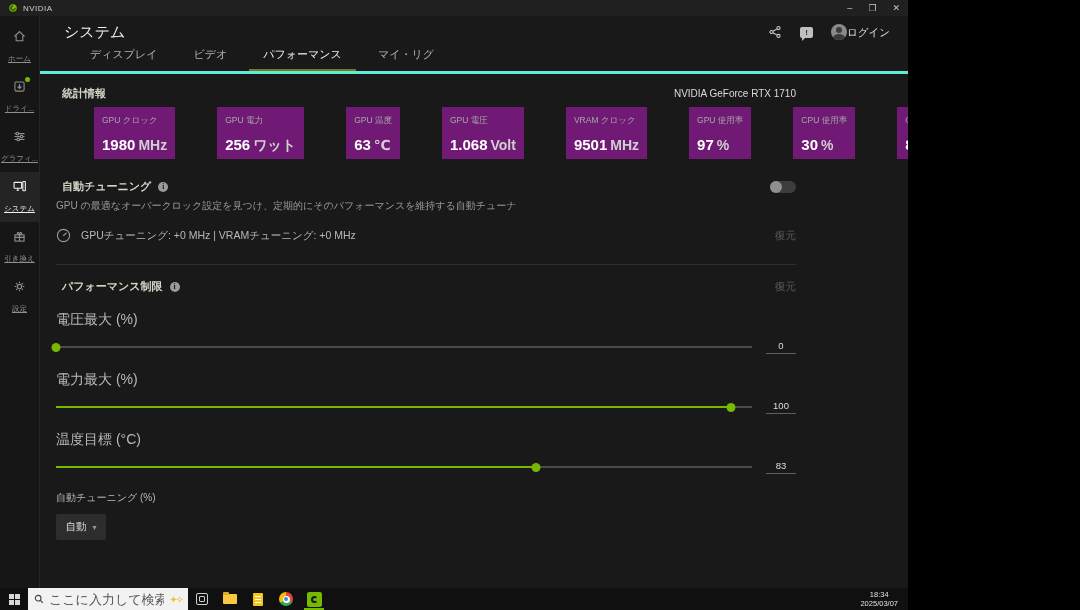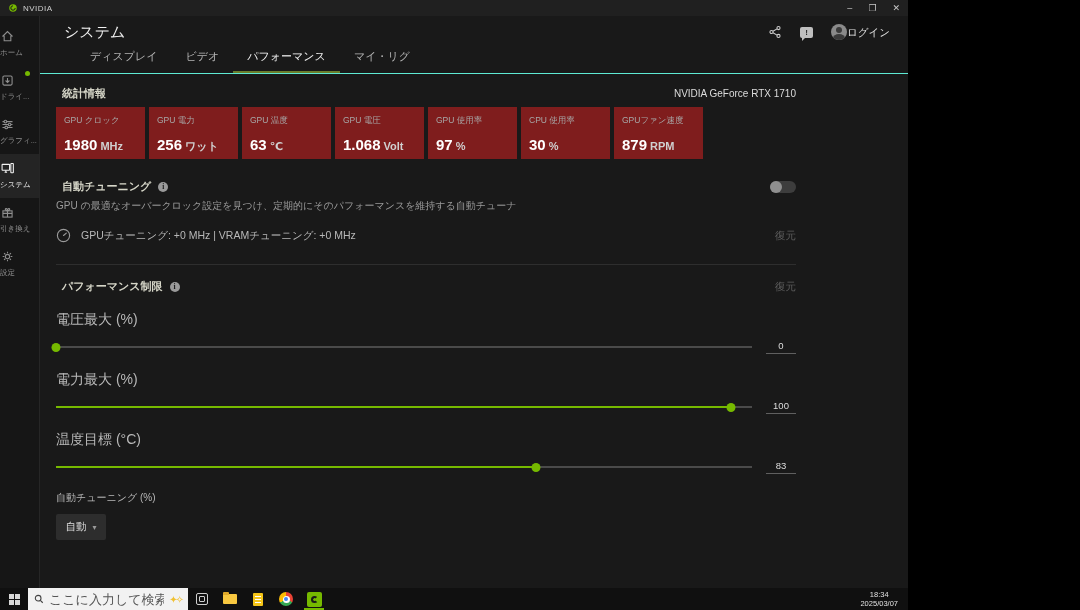--- a/index.html
+++ b/index.html
@@ -17,7 +17,7 @@
   
   .app-body { flex:1; display:flex; min-height:0; }
   .sidebar { width:40px; background:#161616; border-right:1px solid #262626; padding-top:6px; display:flex; flex-direction:column; align-items:center; }
-  .side-item { width:100%; padding:7px 0 8px; display:flex; flex-direction:column; gap:4px; color:#8f8f8f; position:relative; }
+  .side-item { width:100%; padding:7px 0 8px; display:flex; flex-direction:column; align-items:center; gap:10px; color:#8f8f8f; position:relative;text-decoration:underline; }
   .side-item svg { width:15px; height:15px; stroke:currentColor; fill:none; stroke-width:1.3; }
   .side-item .lbl { font-size:7.5px; white-space:nowrap; }
   .side-item.active { color:#f2f2f2; background:#242424; }

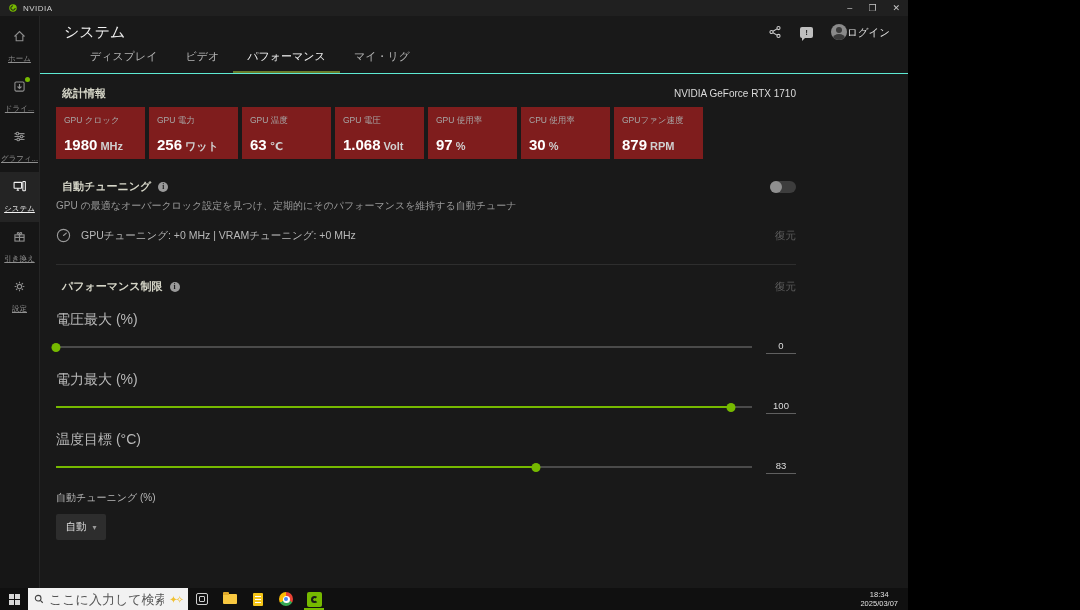--- a/index.html
+++ b/index.html
@@ -35,7 +35,7 @@
   .avatar:before { content:""; position:absolute; top:3px; left:5px; width:6px; height:6px; border-radius:50%; background:#3a3a3a; }
   .avatar:after { content:""; position:absolute; top:10px; left:2px; width:12px; height:8px; border-radius:50%; background:#3a3a3a; }
 
-  .tabbar { height:26px; display:flex; align-items:flex-end; padding-left:36px; border-bottom:1px solid #5eead4; }
+  .tabbar { height:26px; display:flex; align-items:flex-end; padding-left:36px; border-bottom:3px solid #5eead4; gap:8px; }
   .tab { font-size:11px; color:#b5b5b5; padding:0 14px 7px; border-bottom:2px solid transparent; cursor:default; }
   .tab.active { color:#f5f5f5; border-bottom-color:#6b7d2c; }
 

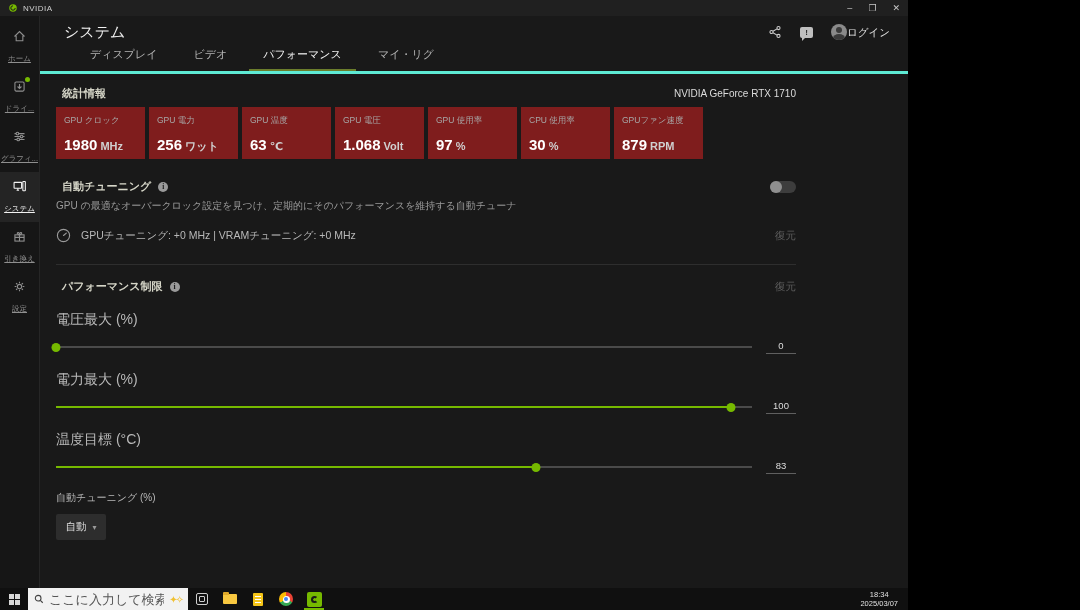--- a/index.html
+++ b/index.html
@@ -48,7 +48,7 @@
   .gpu-name { font-size:10px; color:#dcdcdc; }
 
   .cards { display:flex; gap:4px; margin-top:7px; }
-  .card { width:89px; height:52px; background:#7f1d1d; padding:8px 8px 6px; }
+  .card { width:89px; height:52px; background:#701a75; padding:8px 8px 6px;margin-left:38px; }
   .card .c-lbl { font-size:8.5px; color:#a8a8a8; white-space:nowrap; }
   .card .c-val { margin-top:9px; font-size:15px; font-weight:bold; color:#fff; white-space:nowrap; }
   .card .c-unit { font-size:11px; font-weight:bold; color:#d0d0d0; margin-left:3px; }

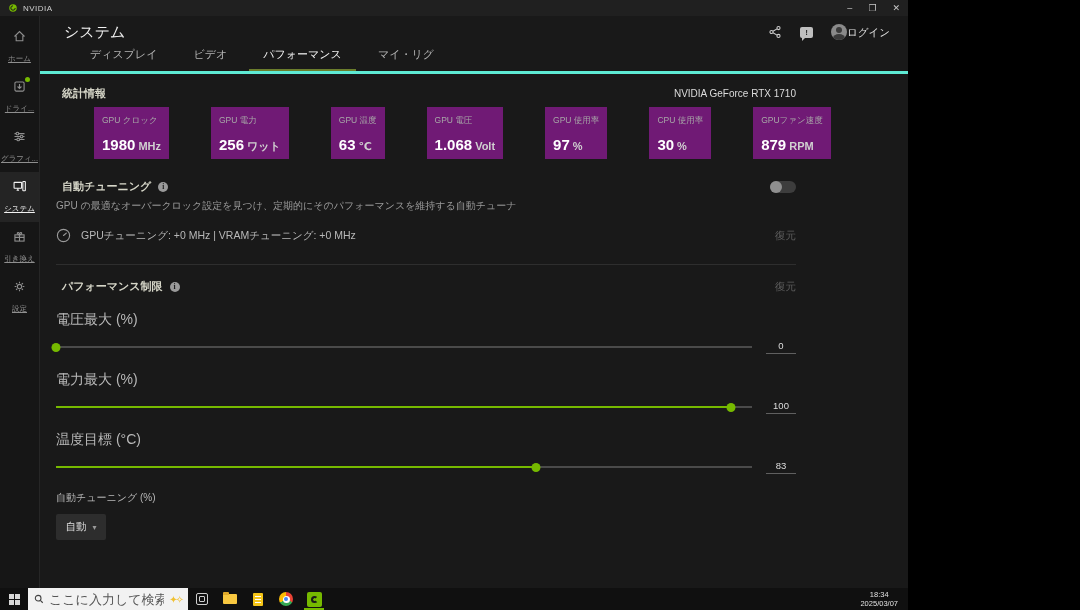--- a/index.html
+++ b/index.html
@@ -222,6 +222,10 @@
               <div class="c-val"><span>1.068</span><span class="c-unit">Volt</span></div>
             </div>
             <div class="card">
+              <div class="c-lbl">VRAM クロック</div>
+              <div class="c-val"><span>9501</span><span class="c-unit">MHz</span></div>
+            </div>
+            <div class="card">
               <div class="c-lbl">GPU 使用率</div>
               <div class="c-val"><span>97</span><span class="c-unit">%</span></div>
             </div>

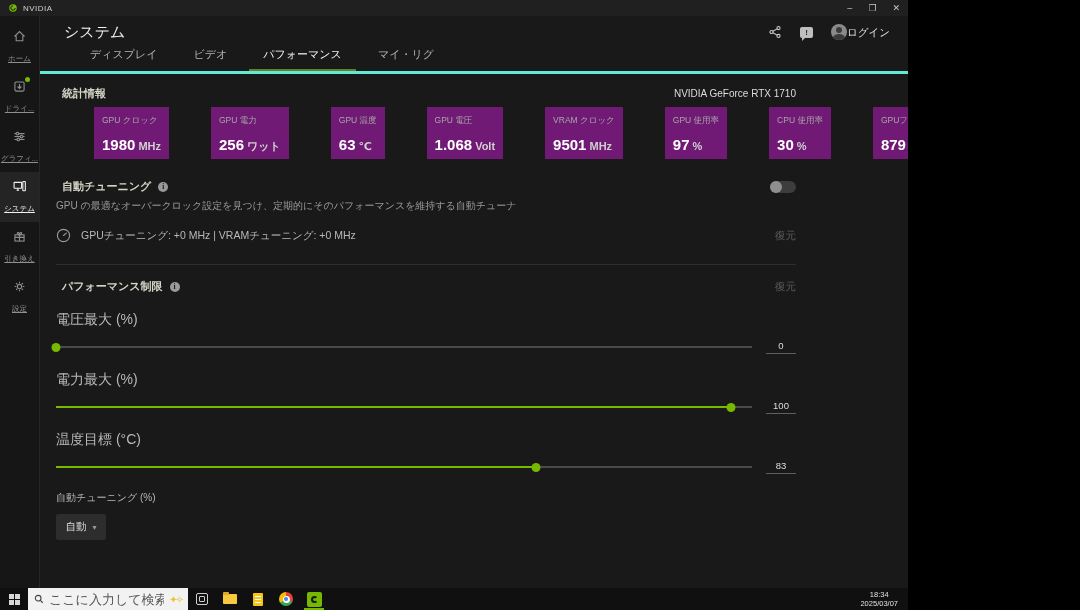--- a/index.html
+++ b/index.html
@@ -51,7 +51,7 @@
   .card { width:89px; height:52px; background:#701a75; padding:8px 8px 6px;margin-left:38px; }
   .card .c-lbl { font-size:8.5px; color:#a8a8a8; white-space:nowrap; }
   .card .c-val { margin-top:9px; font-size:15px; font-weight:bold; color:#fff; white-space:nowrap; }
-  .card .c-unit { font-size:11px; font-weight:bold; color:#d0d0d0; margin-left:3px; }
+  .card .c-unit { font-size:14px; font-weight:bold; color:#d0d0d0; margin-left:3px; }
 
   .sec-row { display:flex; align-items:center; margin-top:20px; }
   .info-i { width:10px; height:10px; border-radius:50%; background:#9a9a9a; color:#1c1c1c; font-size:7.5px; font-weight:bold; text-align:center; line-height:10px; margin-left:7px; font-family:"Liberation Serif","DejaVu Serif",serif; }

